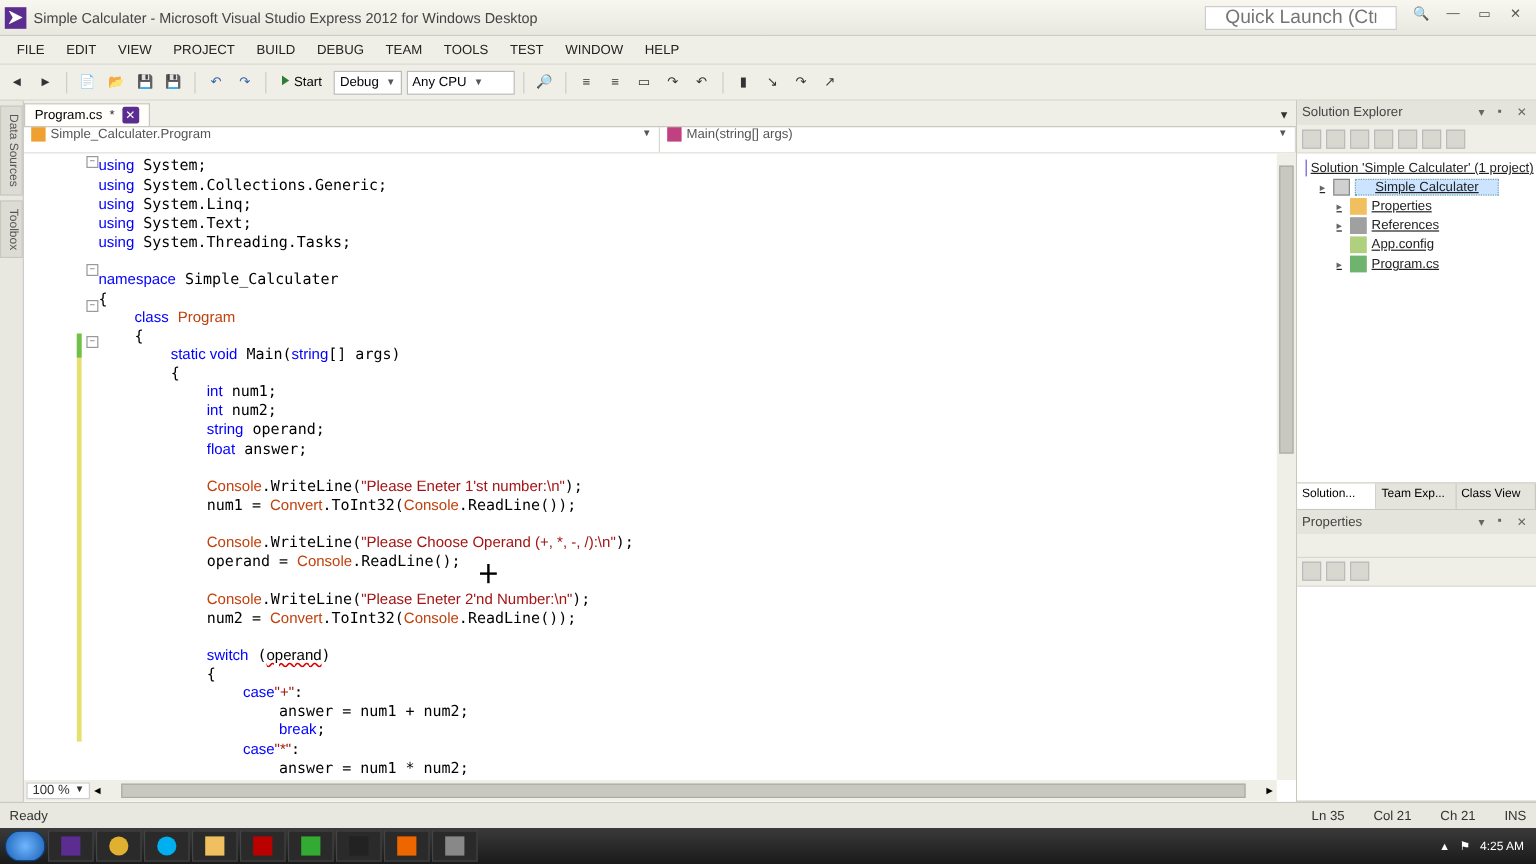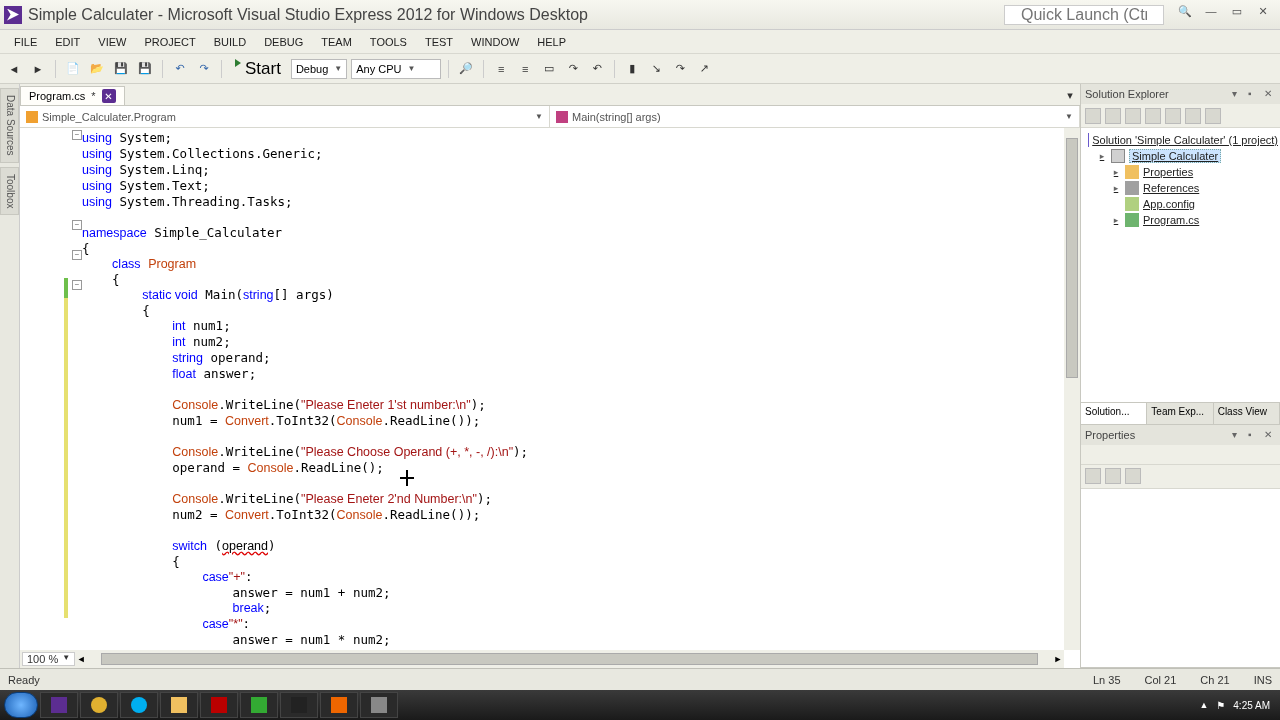--- a/index.html
+++ b/index.html
@@ -7,7 +7,7 @@
 .titlebar { height: 30px; background: linear-gradient(#f7f7f0,#e8e8e0); display: flex; align-items: center; padding: 0 4px; border-bottom: 1px solid #ccc; }
 .vs-icon { width: 18px; height: 18px; background: #5c2d91; display: inline-block; margin-right: 6px; position: relative; }
 .vs-icon::before { content:""; position:absolute; left:3px; top:3px; width:12px; height:12px; background:#fff; clip-path: polygon(0 0,100% 50%,0 100%,30% 50%); }
-.title-text { font-size: 16px; color: #444; flex: 1; }
+.title-text { font-size: 12px; color: #444; flex: 1; }
 .quicklaunch { width: 160px; height: 20px; border: 1px solid #ccc; background:#fff; font-size: 16px; color:#999; padding: 2px 16px; margin-right: 8px; }
 .win-btns { display:flex; gap:0; }
 .win-btn { width: 26px; height: 20px; text-align:center; font-size:11px; color:#555; cursor:pointer; }

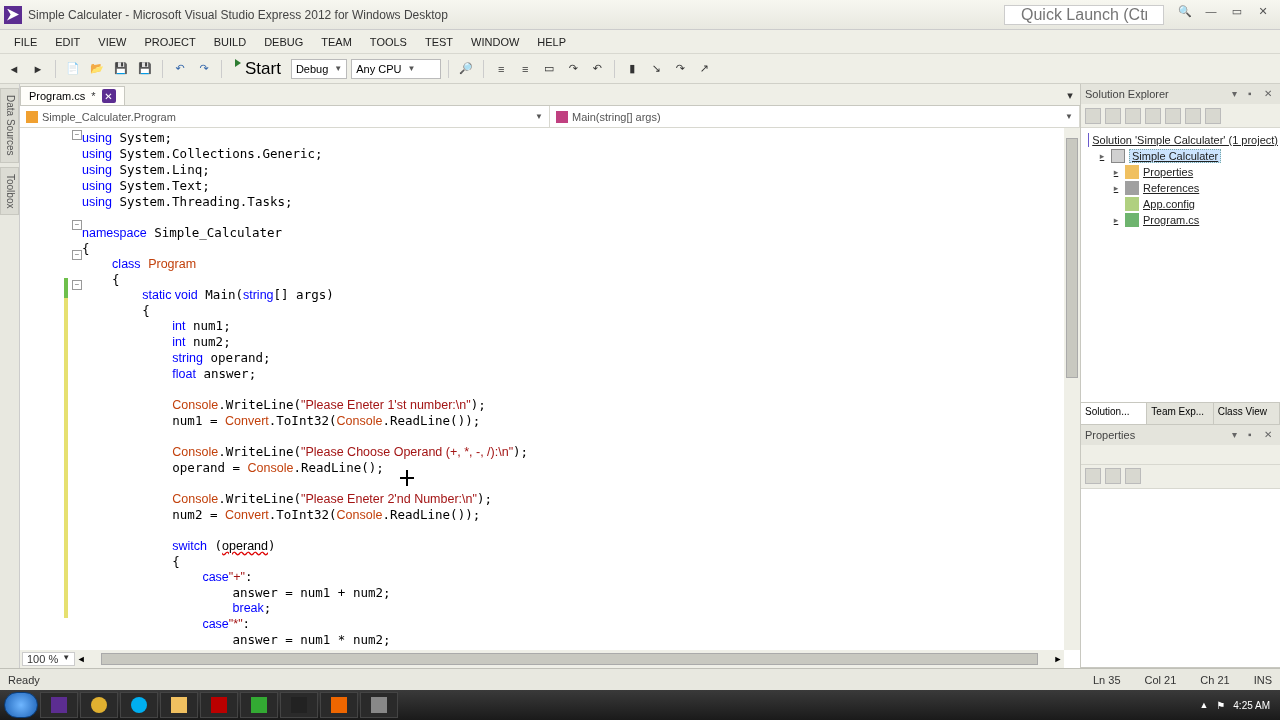--- a/index.html
+++ b/index.html
@@ -16,7 +16,7 @@
 .toolbar { height: 30px; background:#efefe7; display:flex; align-items:center; padding: 0 4px; gap:4px; border-bottom:1px solid #d0d0c8; }
 .tb-btn { width:20px; height:20px; display:flex; align-items:center; justify-content:center; font-size:11px; color:#333; cursor:pointer; }
 .tb-sep { width:1px; height:18px; background:#ccc; margin:0 3px; }
-.tb-start { display:flex; align-items:flex-start; gap:4px; padding:2px 6px; font-size:17px; cursor:pointer; }
+.tb-start { display:flex; align-items:flex-start; gap:4px; padding:2px 6px; font-size:11px; cursor:pointer; }
 .tb-start .tri { width:0; height:0; border-left:6px solid #2e7d32; border-top:4px solid transparent; border-bottom:4px solid transparent; }
 .tb-combo { height:20px; border:1px solid #bbb; background:#fff; font-size:11px; padding:1px 4px; display:flex; align-items:center; gap:6px; cursor:pointer; }
 .tb-combo .dd { font-size:8px; color:#555; }

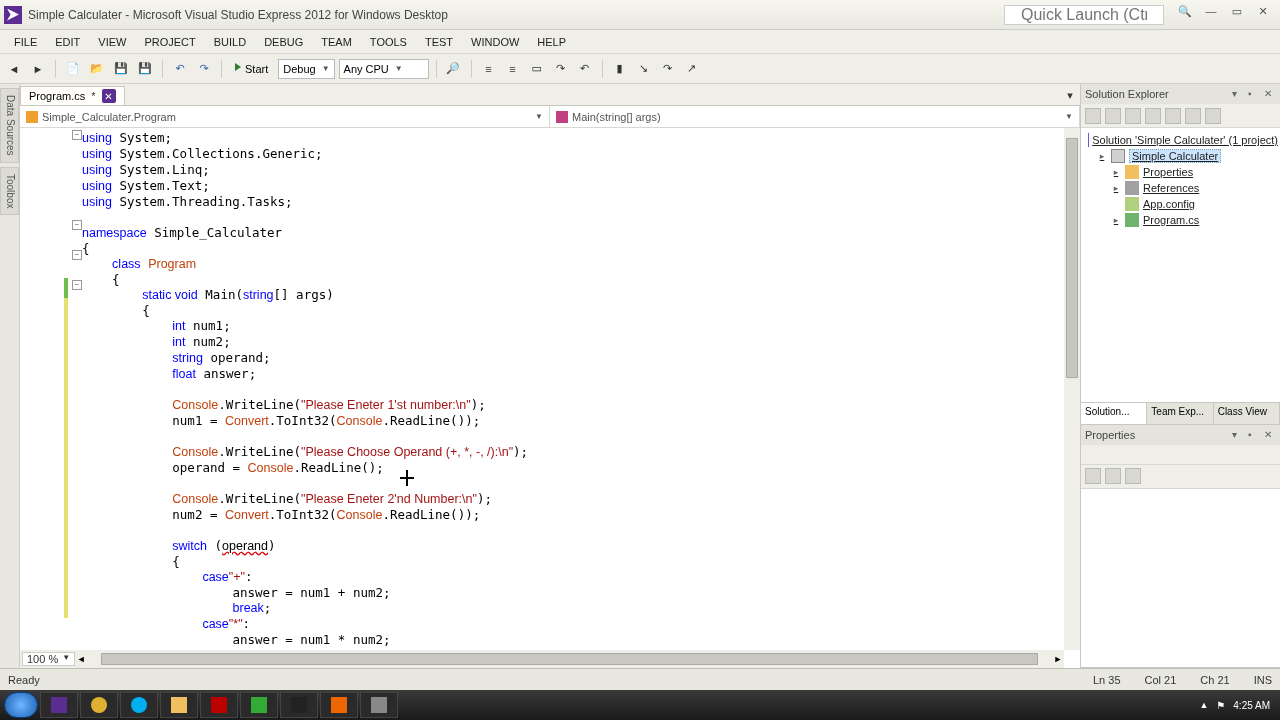--- a/index.html
+++ b/index.html
@@ -31,7 +31,7 @@
 .doctab .dirty { color:#333; }
 .doctab .close { background:#5c2d91; color:#fff; width:14px; height:14px; font-size:10px; display:flex; align-items:center; justify-content:center; border-radius:2px; cursor:pointer; }
 .navbar { height:22px; display:flex; border-bottom:1px solid #d8d8d0; }
-.navsel { flex:1; border-right:1px solid #d8d8d0; font-size:11px; color:#555; display:flex; align-items:center; padding:0 6px; gap:4px; }
+.navsel { flex:1; border-right:1px solid #d8d8d0; font-size:11px; color:#555; display:flex; align-items:flex-start; padding:0 6px; gap:4px; }
 .navsel .ico { width:12px; height:12px; background:#f0a030; display:inline-block; }
 .navsel .dd { margin-left:auto; font-size:8px; }
 

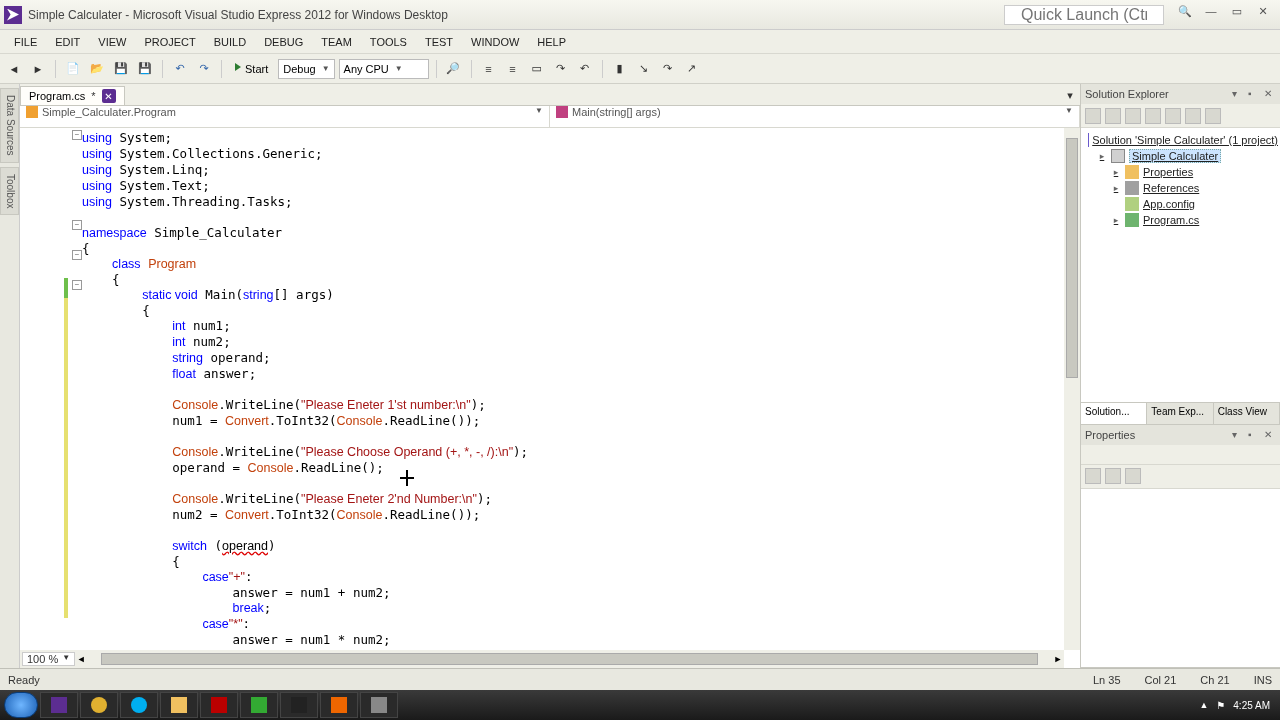--- a/index.html
+++ b/index.html
@@ -69,7 +69,7 @@
 .tree .ref { background:#a0a0a0; }
 .tree .cfg { background:#b0d080; }
 .tree .cs { background:#6eb46e; }
-.tree .sel { background:#cce4ff; border:1px dotted #7aa; padding:0 2px; }
+.tree .sel { background:#cce4ff; border:1px dotted #7aa; padding:0 16px; }
 .tree .ind1 { padding-left:14px; }
 .tree .ind2 { padding-left:28px; }
 .panel-tabs { height:22px; display:flex; border-top:1px solid #c8c8c0; }

